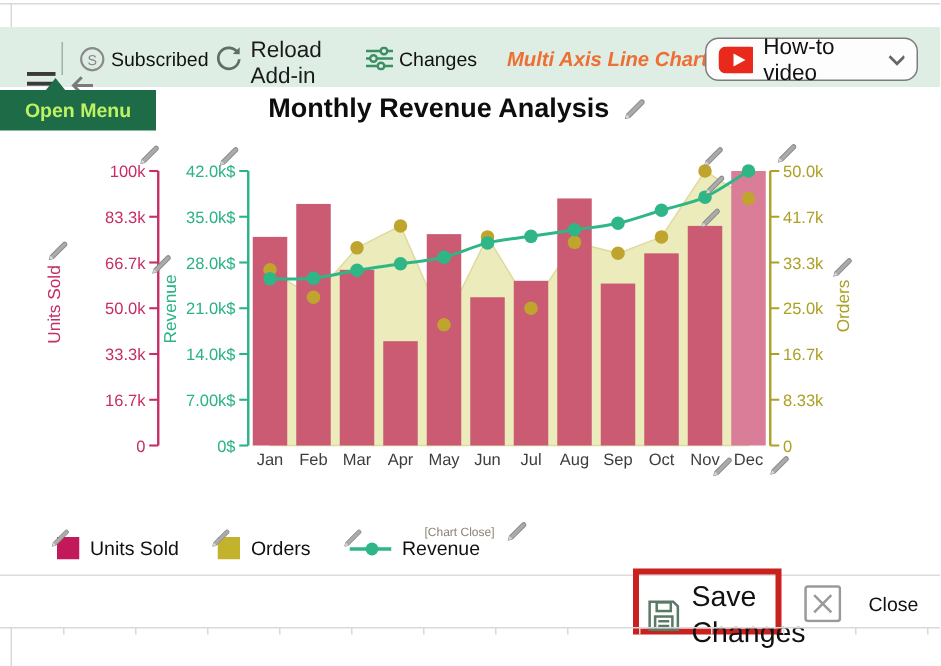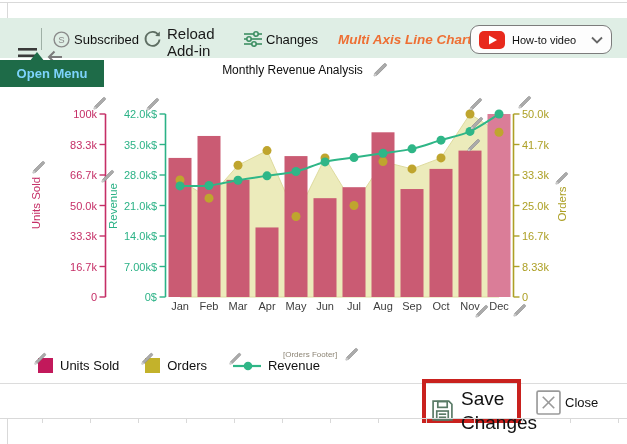--- a/index.html
+++ b/index.html
@@ -17,7 +17,7 @@
   #howto-btn{position:absolute;left:470px;top:25px;width:142px;height:29px;border:1.5px solid #7c7c7c;
              border-radius:9px;background:#fdfdfd;display:flex;align-items:center;gap:7px;
              padding:0 8px;box-sizing:border-box;cursor:pointer;}
-  #howto-btn span{font-size:11px;color:#111;}
+  #howto-btn span{font-size:15px;color:#111;}
   
   #open-menu-tip{position:absolute;left:0;top:60px;width:104px;height:27px;background:#1e6b48;
                  color:#7dd3fc;font-weight:bold;font-size:13px;display:flex;align-items:center;justify-content:center;}

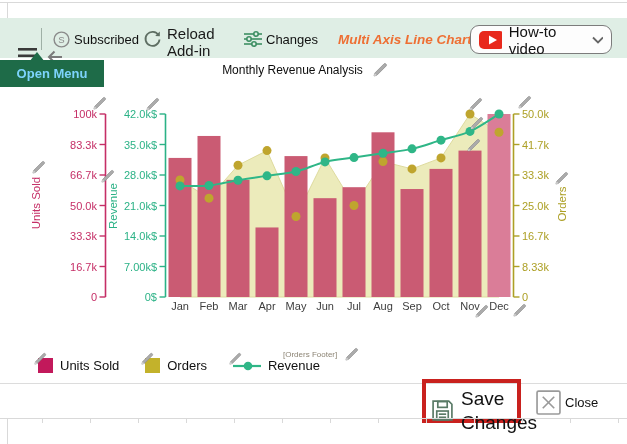--- a/index.html
+++ b/index.html
@@ -20,7 +20,7 @@
   #howto-btn span{font-size:15px;color:#111;}
   
   #open-menu-tip{position:absolute;left:0;top:60px;width:104px;height:27px;background:#1e6b48;
-                 color:#7dd3fc;font-weight:bold;font-size:13px;display:flex;align-items:center;justify-content:center;}
+                 color:#bef264;font-weight:bold;font-size:13px;display:flex;align-items:center;justify-content:center;}
   #open-menu-arrow{position:absolute;left:29px;top:52px;width:0;height:0;
                    border-left:8px solid transparent;border-right:8px solid transparent;
                    border-bottom:10px solid #1e6b48;}

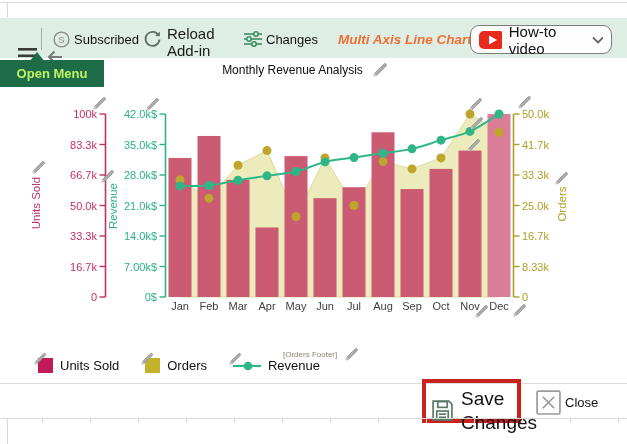--- a/index.html
+++ b/index.html
@@ -27,7 +27,7 @@
   
   #title-row{position:absolute;left:140px;top:62px;width:330px;display:flex;
              align-items:center;justify-content:center;gap:10px;}
-  #chart-title{font-size:12px;font-weight:normal;color:#0d0d0d;}
+  #chart-title{font-size:18px;font-weight:bold;color:#0d0d0d;}
   
   #legend{position:absolute;left:38px;top:358px;display:flex;align-items:center;gap:26px;}
   .lg-item{display:flex;align-items:center;gap:7px;}

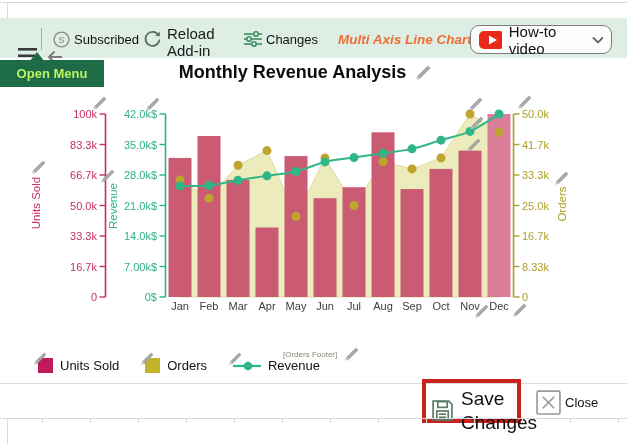--- a/index.html
+++ b/index.html
@@ -269,7 +269,7 @@
   </div>
 
   <div id="footer-row">
-    <span id="chart-footer">[Orders Footer]</span>
+    <span id="chart-footer">[Chart Close]</span>
     <svg width="14" height="14" viewBox="0 0 12 12">
         <use href="#pencil"></use>
       </svg>

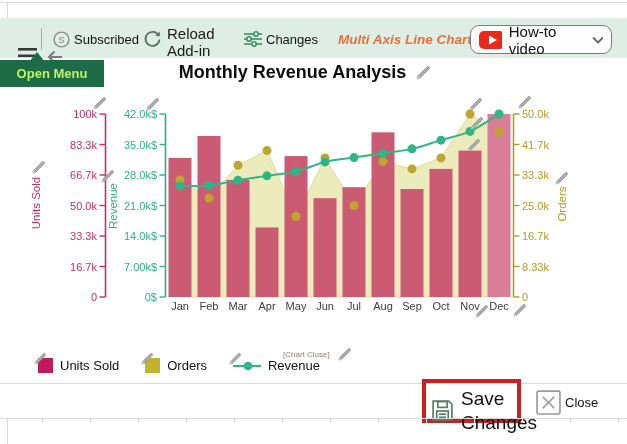--- a/index.html
+++ b/index.html
@@ -43,7 +43,7 @@
                   border:4px solid #c9211e;box-sizing:border-box;}
   #save-btn{position:absolute;left:431px;top:387px;display:flex;align-items:center;gap:7px;cursor:pointer;}
   #save-btn .btn-label{font-size:19px;line-height:1.25;color:#111;width:62px;}
-  #close-btn{position:absolute;left:536px;top:390px;display:flex;align-items:center;gap:4px;cursor:pointer;}
+  #close-btn{position:absolute;left:536px;top:390px;display:flex;align-items:center;gap:18px;cursor:pointer;}
   #close-btn .btn-label{font-size:13px;color:#111;}
   svg{display:block;}
   #chart-svg{position:absolute;left:0;top:0;}

